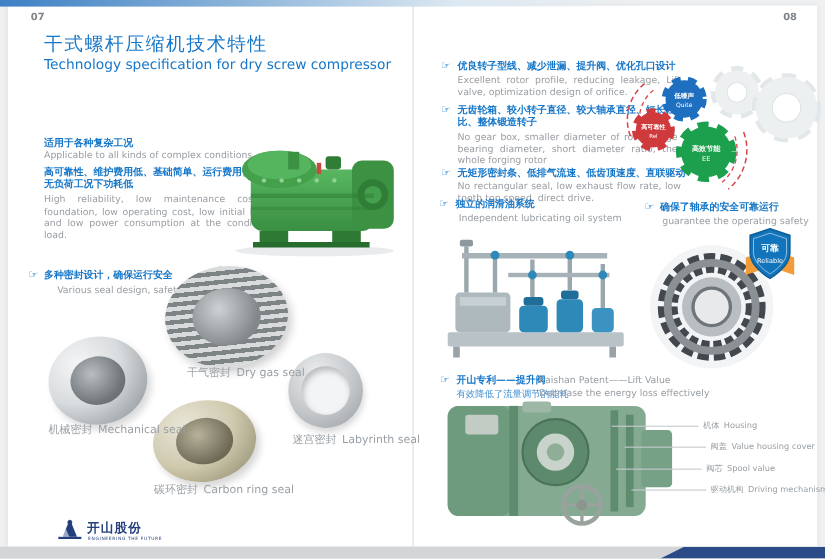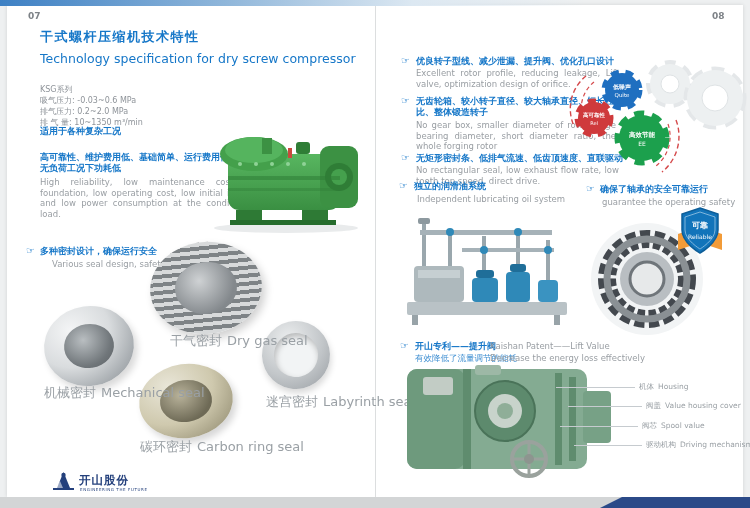--- a/index.html
+++ b/index.html
@@ -20,7 +20,7 @@
     clip-path:polygon(22px 0,100% 0,100% 100%,0 100%)}
   .abs{position:absolute}
   .pageno{font-size:9px;font-weight:bold;color:#7d8287}
-  .zh-title{font-size:13px;font-weight:bold;color:var(--blue);letter-spacing:1.5px;white-space:nowrap}
+  .zh-title{font-size:17px;font-weight:normal;color:var(--blue);letter-spacing:1.5px;white-space:nowrap}
   .en-title{font-size:12.5px;font-weight:normal;color:var(--blue);white-space:nowrap}
   .spec{font-size:8px;line-height:11px;color:var(--gray);white-space:nowrap}
   .zh-h{font-size:9px;font-weight:bold;color:var(--blue);line-height:11px}

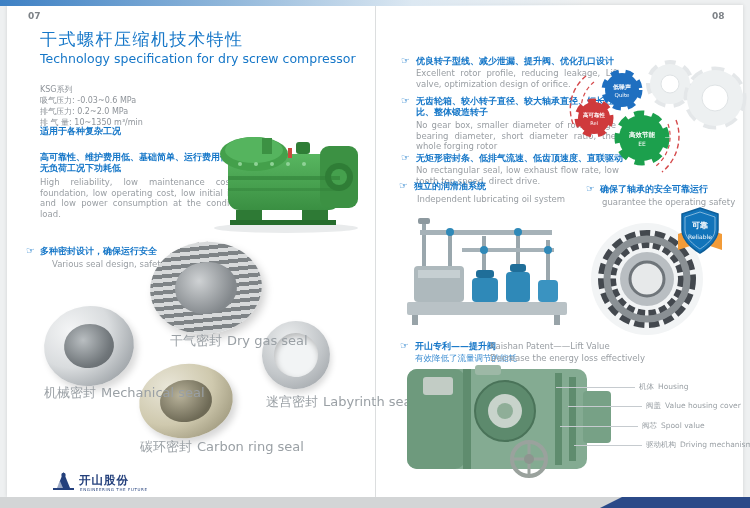--- a/index.html
+++ b/index.html
@@ -63,12 +63,6 @@
   <div class="abs zh-title" style="left:40px;top:28px">干式螺杆压缩机技术特性</div>
   <div class="abs en-title" style="left:40px;top:51px">Technology specification for dry screw compressor</div>
 
-  <div class="abs spec" style="left:40px;top:84px">
-    <div>KSG系列</div>
-    <div>吸气压力: -0.03~0.6 MPa</div>
-    <div>排气压力: 0.2~2.0 MPa</div>
-    <div>排 气 量: 10~1350 m³/min</div>
-  </div>
 
   <div class="abs zh-h" style="left:40px;top:126px">适用于各种复杂工况</div>
 

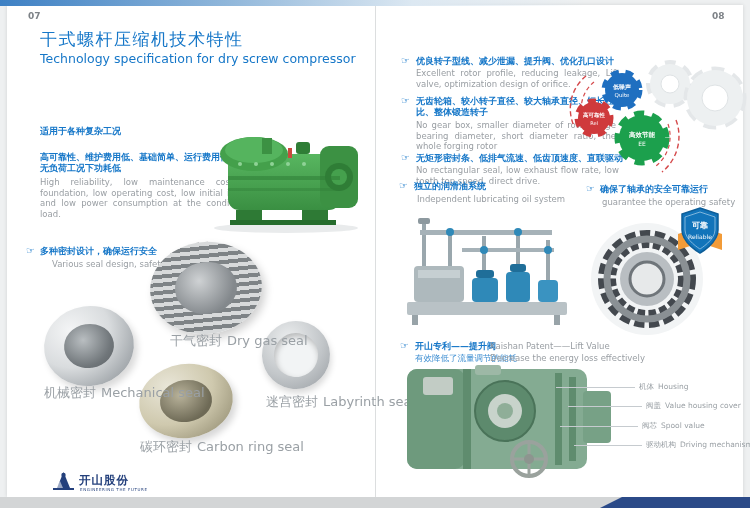--- a/index.html
+++ b/index.html
@@ -65,6 +65,7 @@
 
 
   <div class="abs zh-h" style="left:40px;top:126px">适用于各种复杂工况</div>
+  <div class="abs en-p" style="left:40px;top:137px;width:200px;text-align:left">Applicable to all kinds of complex conditions</div>
 
   <div class="abs zh-h" style="left:40px;top:152px;width:252px">高可靠性、维护费用低、基础简单、运行费用低、初始投资少、无负荷工况下功耗低</div>
   <div class="abs en-p" style="left:40px;top:177px;width:235px">High reliability, low maintenance cost, simple foundation, low operating cost, low initial investment and low power consumption at the condition of no load.</div>

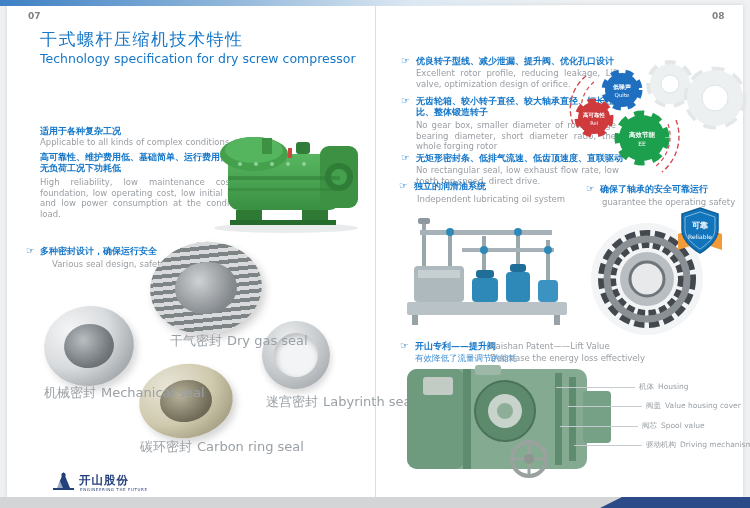--- a/index.html
+++ b/index.html
@@ -26,7 +26,7 @@
   .zh-h{font-size:9px;font-weight:bold;color:var(--blue);line-height:11px}
   .en-p{font-size:8.5px;color:#999ea3;line-height:10.5px;text-align:justify}
   .ptr{font-size:10px;color:var(--blue);line-height:10px}
-  .slabel{font-size:13px;color:var(--lgray);white-space:nowrap}
+  .slabel{font-size:10px;color:var(--lgray);white-space:nowrap}
   .slabel .en{margin-left:5px}
   .leader{position:absolute;height:1px;background:#c6cbcf}
   .callout{font-size:7.5px;color:var(--lgray);white-space:nowrap}

